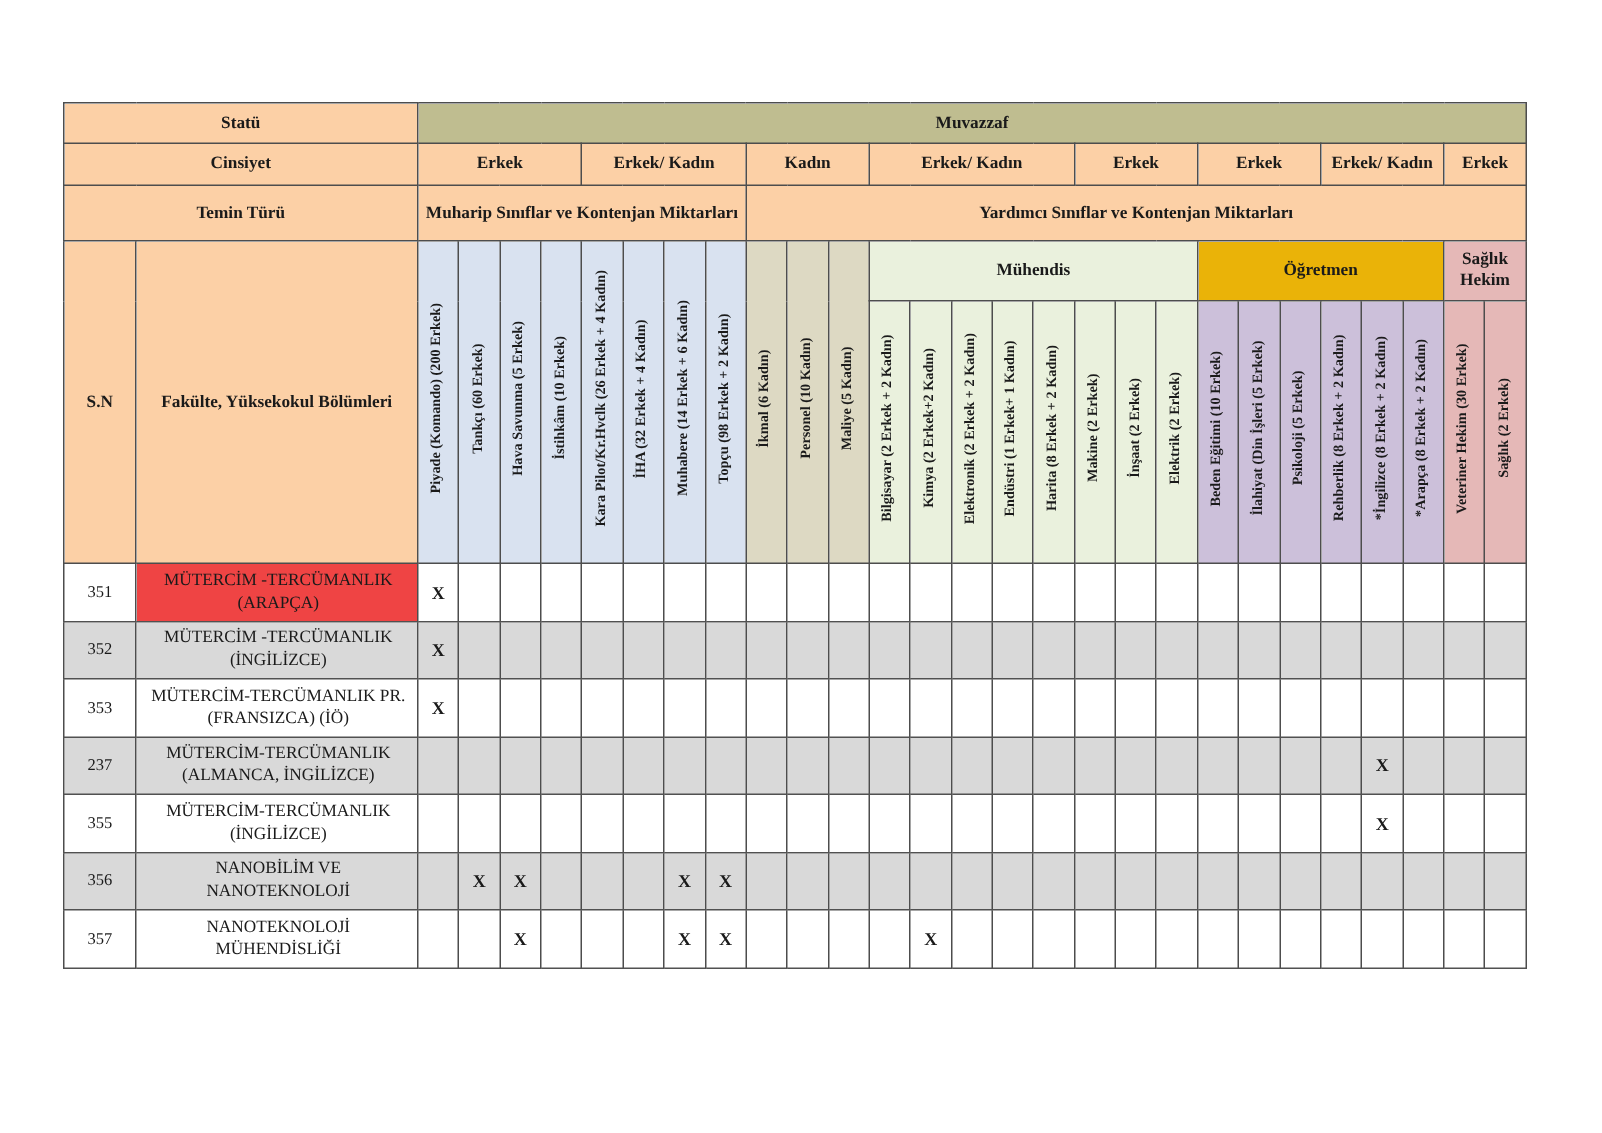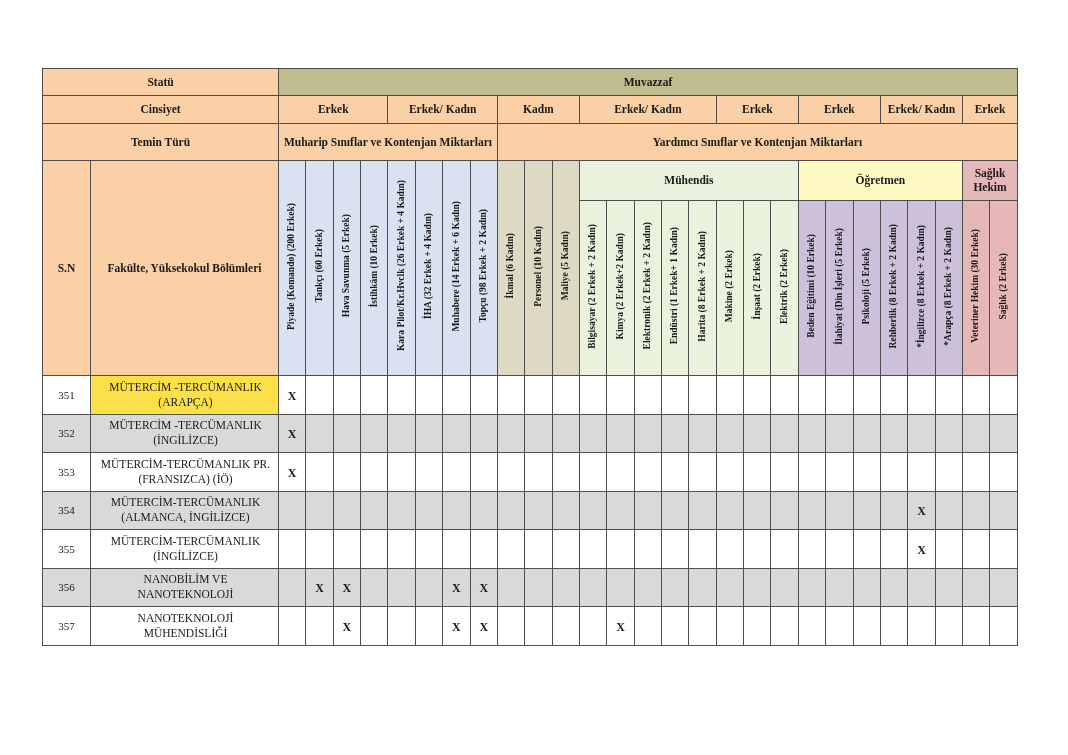--- a/index.html
+++ b/index.html
@@ -96,7 +96,7 @@
           <td rowspan="2" style="background: rgb(221, 217, 195);"><span class="v">Personel (10 Kadın)</span></td>
           <td rowspan="2" style="background: rgb(221, 217, 195);"><span class="v">Maliye (5 Kadın)</span></td>
           <td colspan="8" class="group-hdr" style="background: rgb(234, 241, 221);">Mühendis</td>
-          <td colspan="6" class="group-hdr" style="background: #fef9c3;">Öğretmen</td>
+          <td colspan="6" class="group-hdr" style="background: #eab308;">Öğretmen</td>
           <td colspan="2" class="group-hdr" style="background: rgb(229, 184, 183);">Sağlık Hekim</td>
         </tr>
         <tr style="height: 175px;">

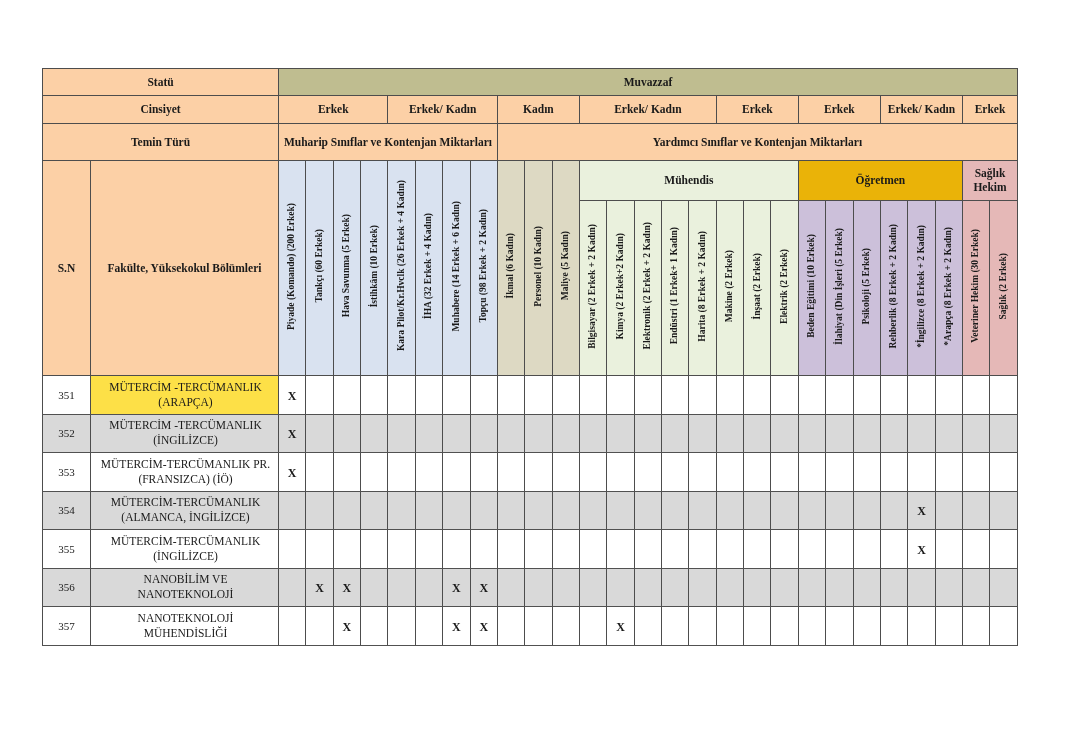--- a/index.html
+++ b/index.html
@@ -119,7 +119,7 @@
         </tr>
         <tr class="data-row" style="height: 38.5px;">
           <td class="sn-cell" style="background: rgb(255, 255, 255);">351</td>
-          <td class="name-cell" style="background: #fde047;">MÜTERCİM -TERCÜMANLIK (ARAPÇA)</td>
+          <td class="name-cell" style="background: #ef4444;">MÜTERCİM -TERCÜMANLIK (ARAPÇA)</td>
           <td style="background: rgb(255, 255, 255);"><span class="mark">X</span></td>
           <td style="background: rgb(255, 255, 255);"></td>
           <td style="background: rgb(255, 255, 255);"></td>

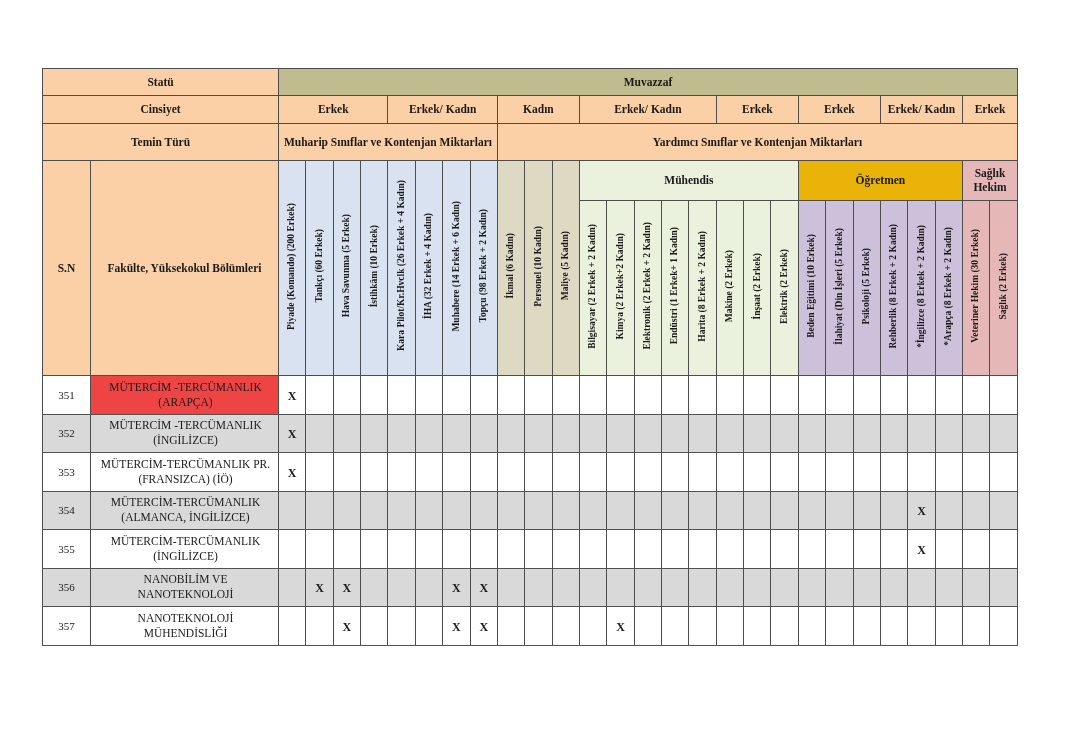--- a/index.html
+++ b/index.html
@@ -211,7 +211,7 @@
           <td style="background: rgb(255, 255, 255);"></td>
         </tr>
         <tr class="data-row" style="height: 38.5px;">
-          <td class="sn-cell" style="background: rgb(217, 217, 217);">354</td>
+          <td class="sn-cell" style="background: rgb(217, 217, 217);">237</td>
           <td class="name-cell" style="background: rgb(217, 217, 217);">MÜTERCİM-TERCÜMANLIK (ALMANCA, İNGİLİZCE)</td>
           <td style="background: rgb(217, 217, 217);"></td>
           <td style="background: rgb(217, 217, 217);"></td>

